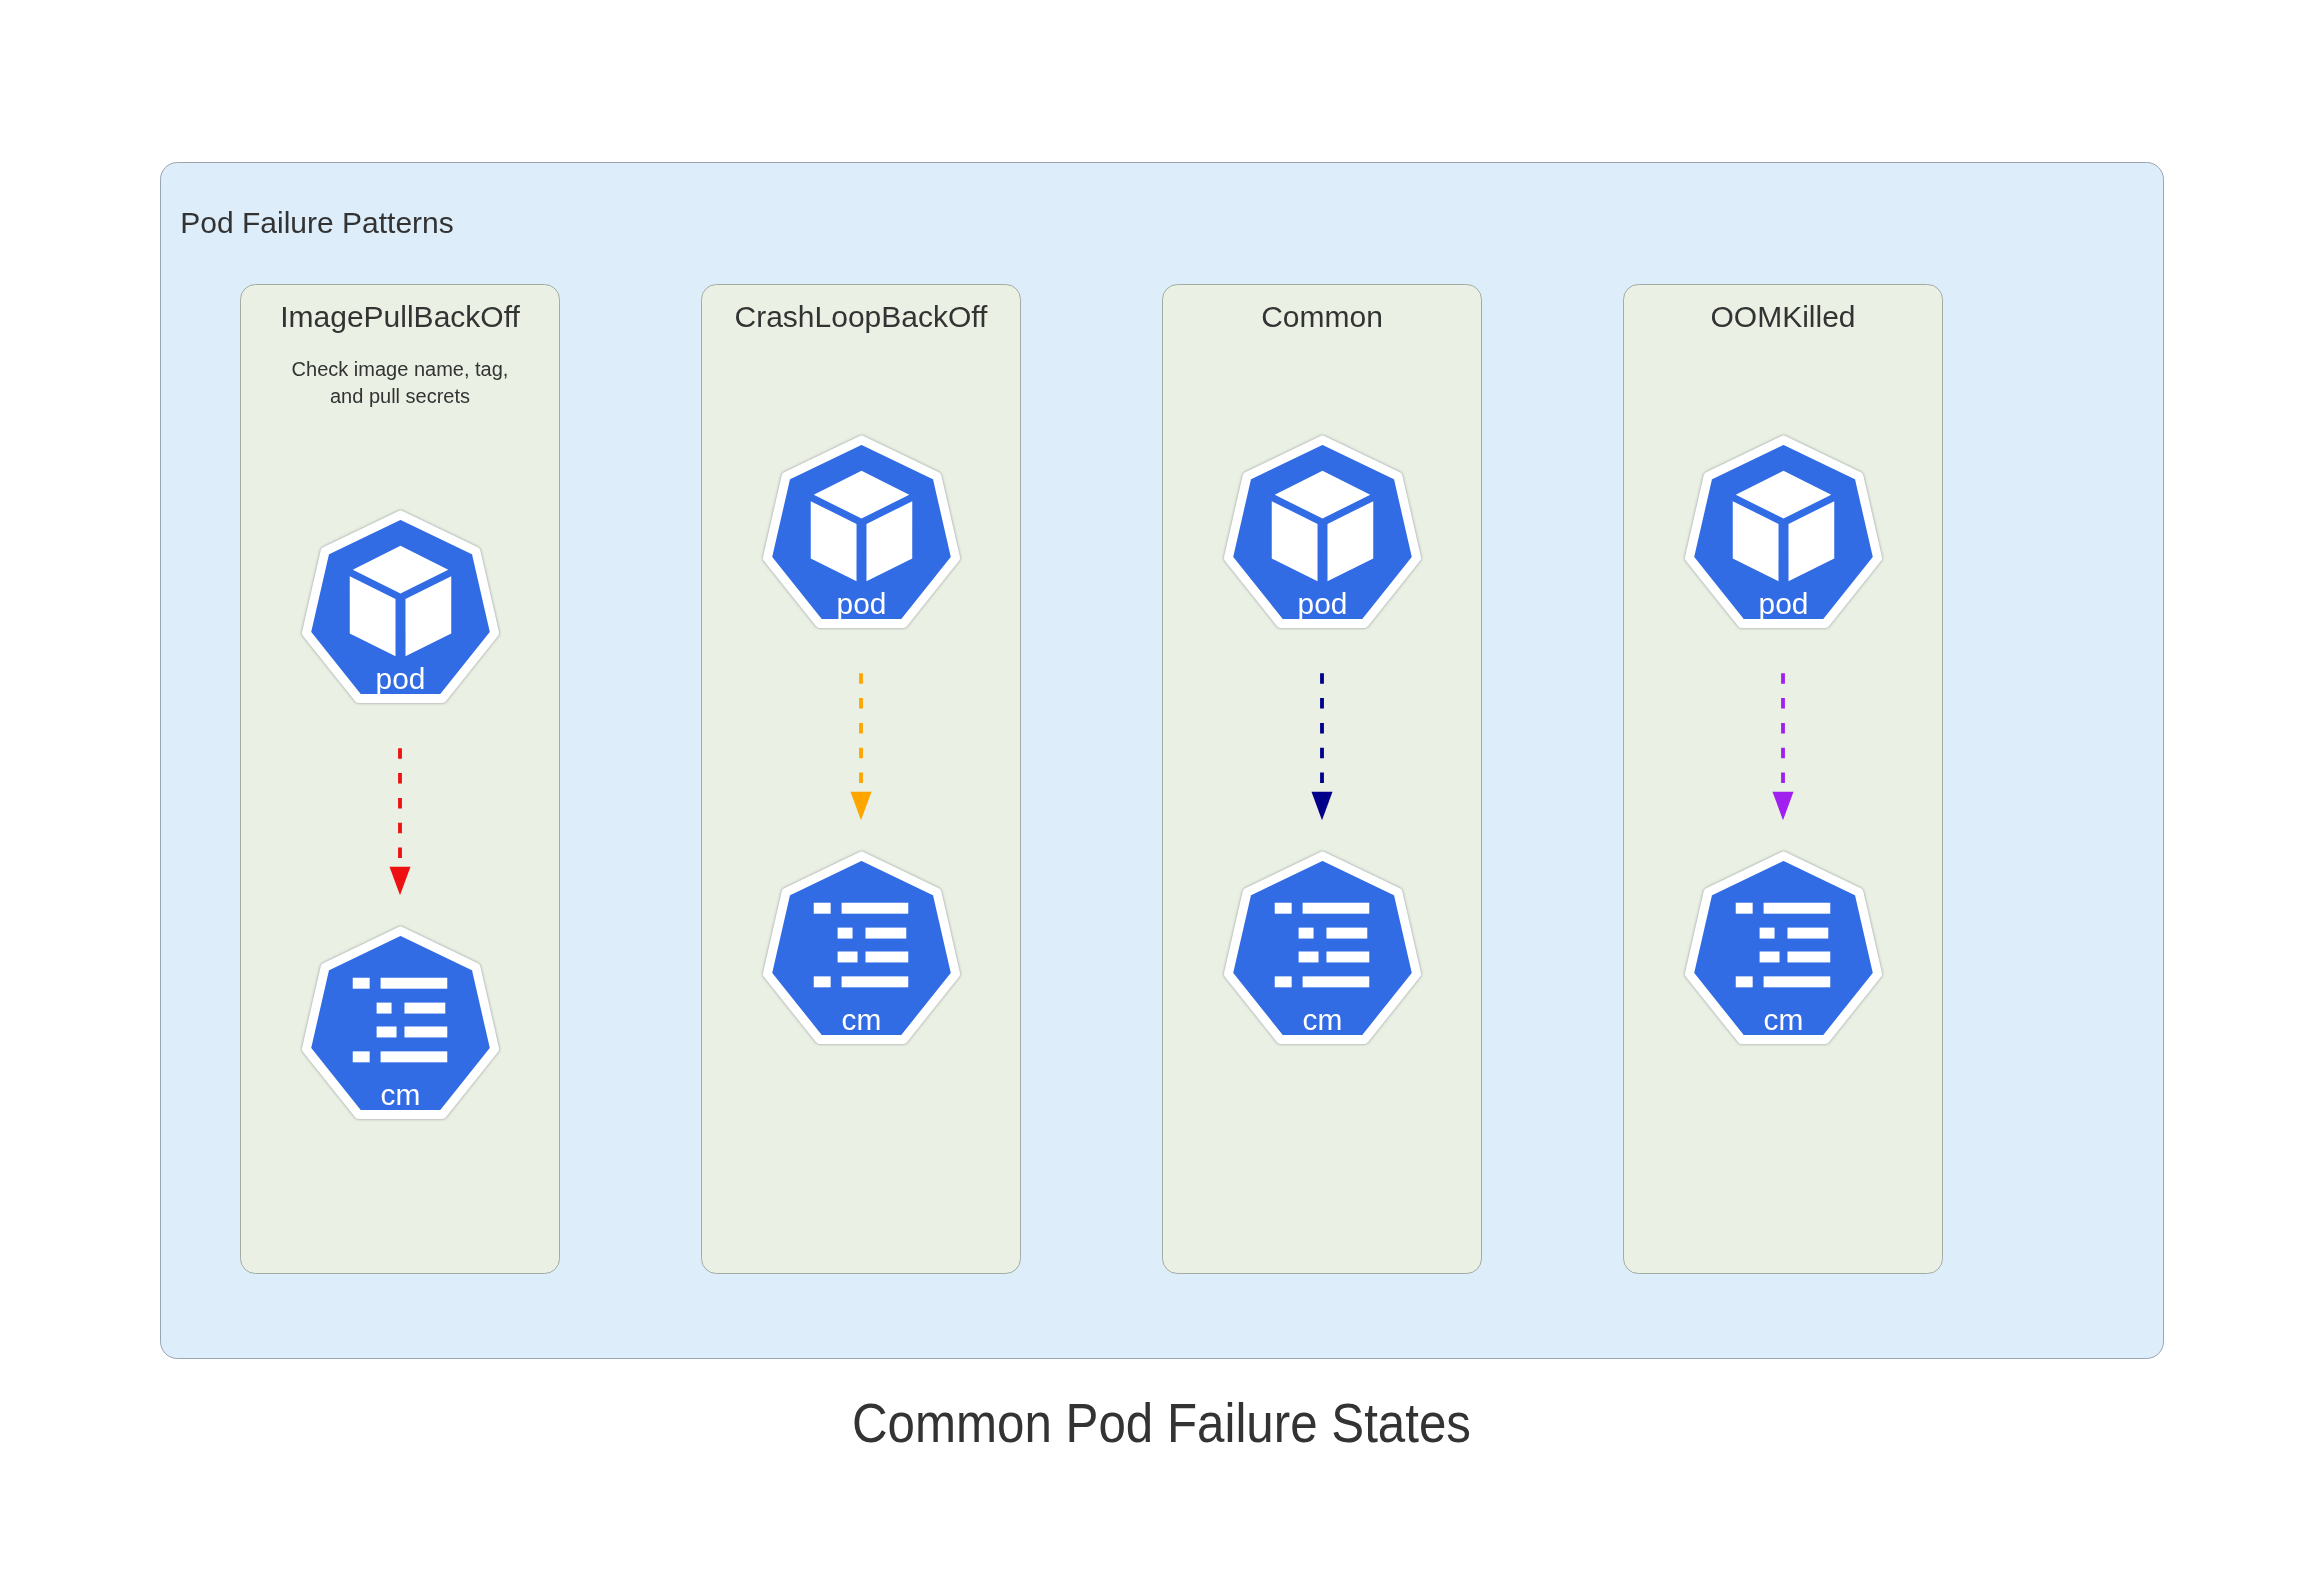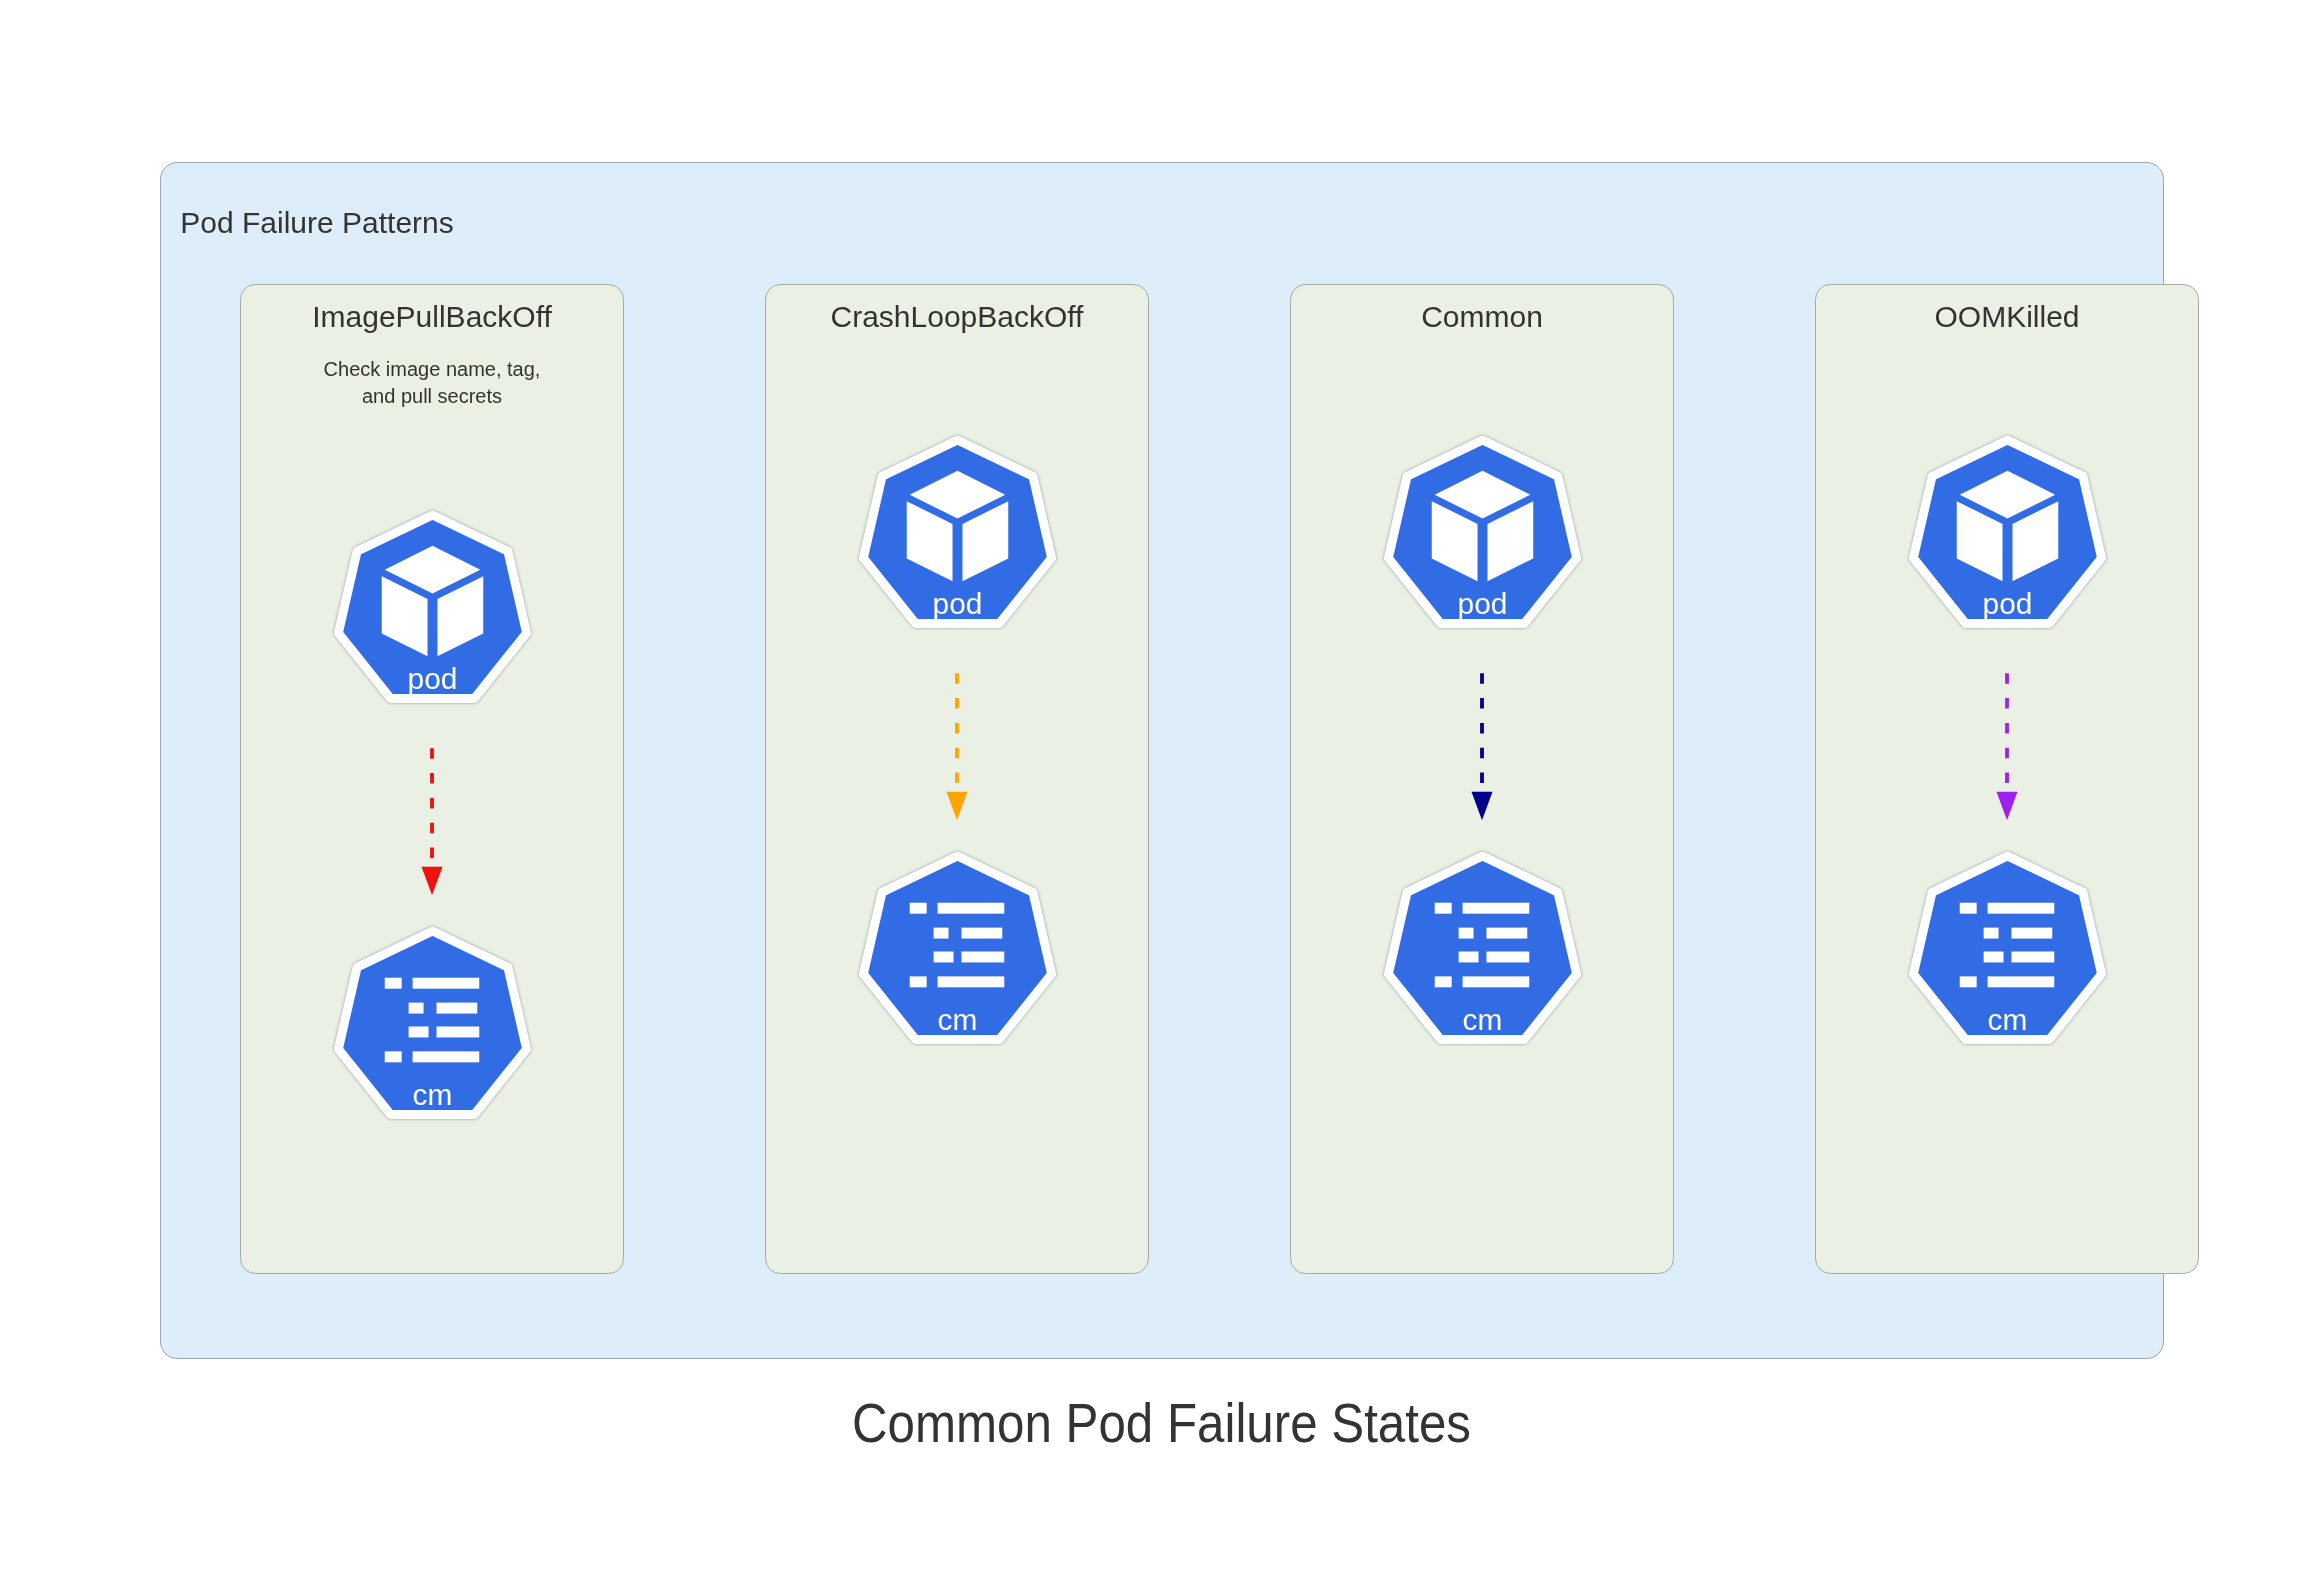--- a/index.html
+++ b/index.html
@@ -41,7 +41,7 @@
     gap: 141px;
   }
   .card {
-    width: 384px;
+    width: 320px;
     height: 990px;
     box-sizing: border-box;
     background: #eaf0e3;

